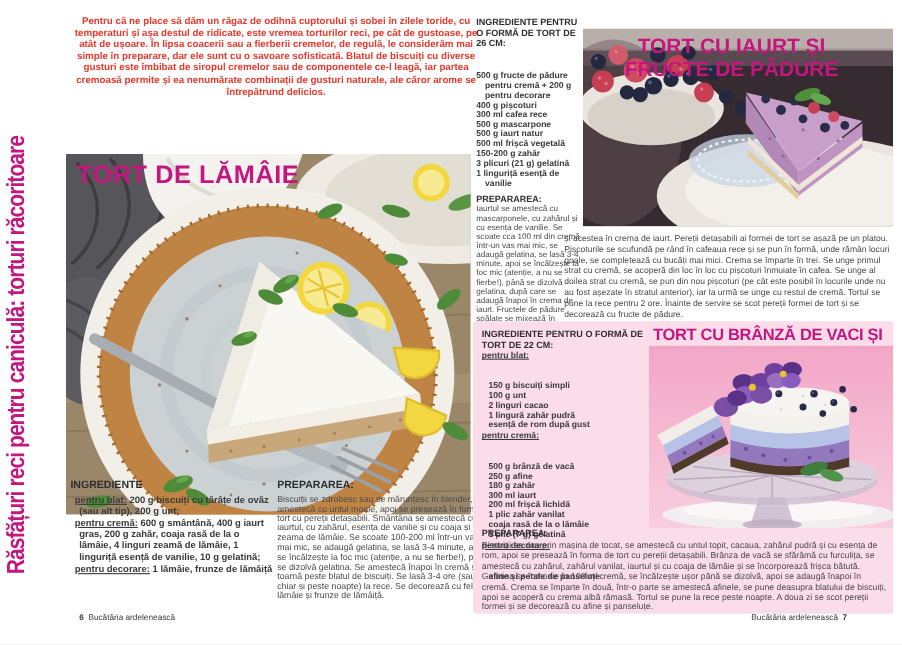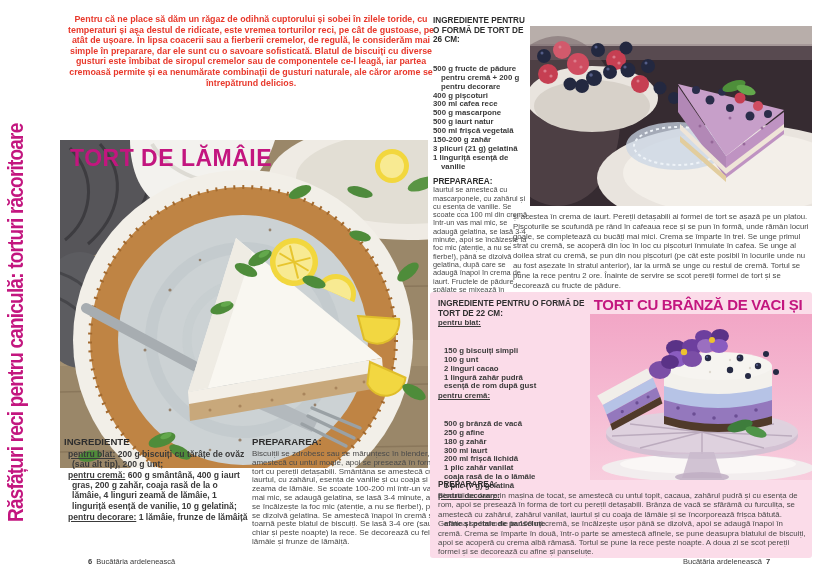--- a/index.html
+++ b/index.html
@@ -307,6 +307,7 @@
       <ellipse cx="204" cy="60" rx="12" ry="5" fill="#4e8f3a" transform="rotate(-18 204 60)"></ellipse>
       <ellipse cx="216" cy="64" rx="10" ry="4.4" fill="#63a84c" transform="rotate(20 216 64)"></ellipse>
     </svg>
+    <div class="ptitle-berry">TORT CU IAURT ȘI FRUCTE DE PĂDURE</div>
   </div>
 
   <div class="cont">și acestea în crema de iaurt. Pereții detașabili ai formei de tort se așază pe un platou. Pișcoturile se scufundă pe rând în cafeaua rece și se pun în formă, unde rămân locuri goale, se completează cu bucăți mai mici. Crema se împarte în trei. Se unge primul strat cu cremă, se acoperă din loc în loc cu pișcoturi înmuiate în cafea. Se unge al doilea strat cu cremă, se pun din nou pișcoturi (pe cât este posibil în locurile unde nu au fost așezate în stratul anterior), iar la urmă se unge cu restul de cremă. Tortul se pune la rece pentru 2 ore. Înainte de servire se scot pereții formei de tort și se decorează cu fructe de pădure.</div>

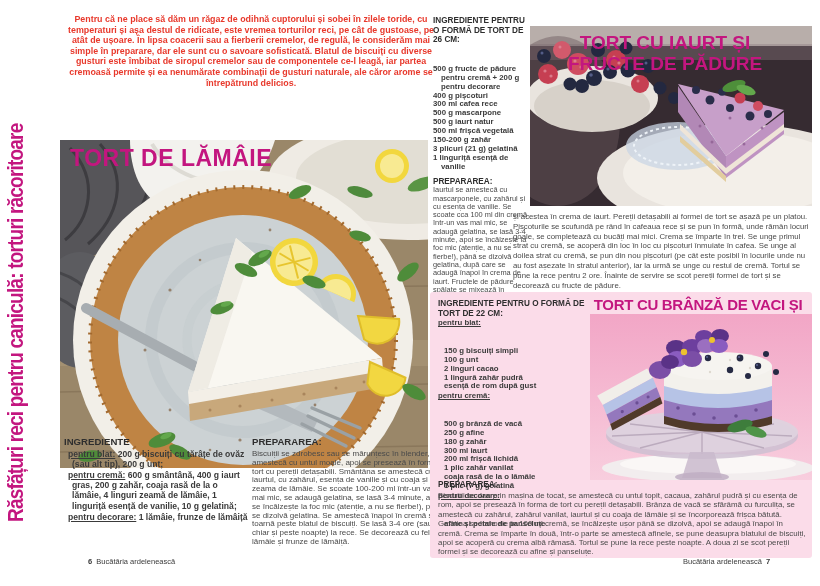--- a/index.html
+++ b/index.html
@@ -37,7 +37,7 @@
   .l-prep .h { font-size:9.6px; font-weight:bold; color:#2e2e2e; margin-bottom:3px; }
   .l-prep .body { font-size:8px; line-height:8.8px; color:#4a4a4a; }
   .foot { position:absolute; top:557px; font-size:7.5px; color:#3a3a3a; }
-  .foot-l { left:40px;padding-left:48px; }
+  .foot-l { left:24px;padding-left:48px; }
   .foot-r { left:683px; }
   .foot b { font-weight:bold; }
   

